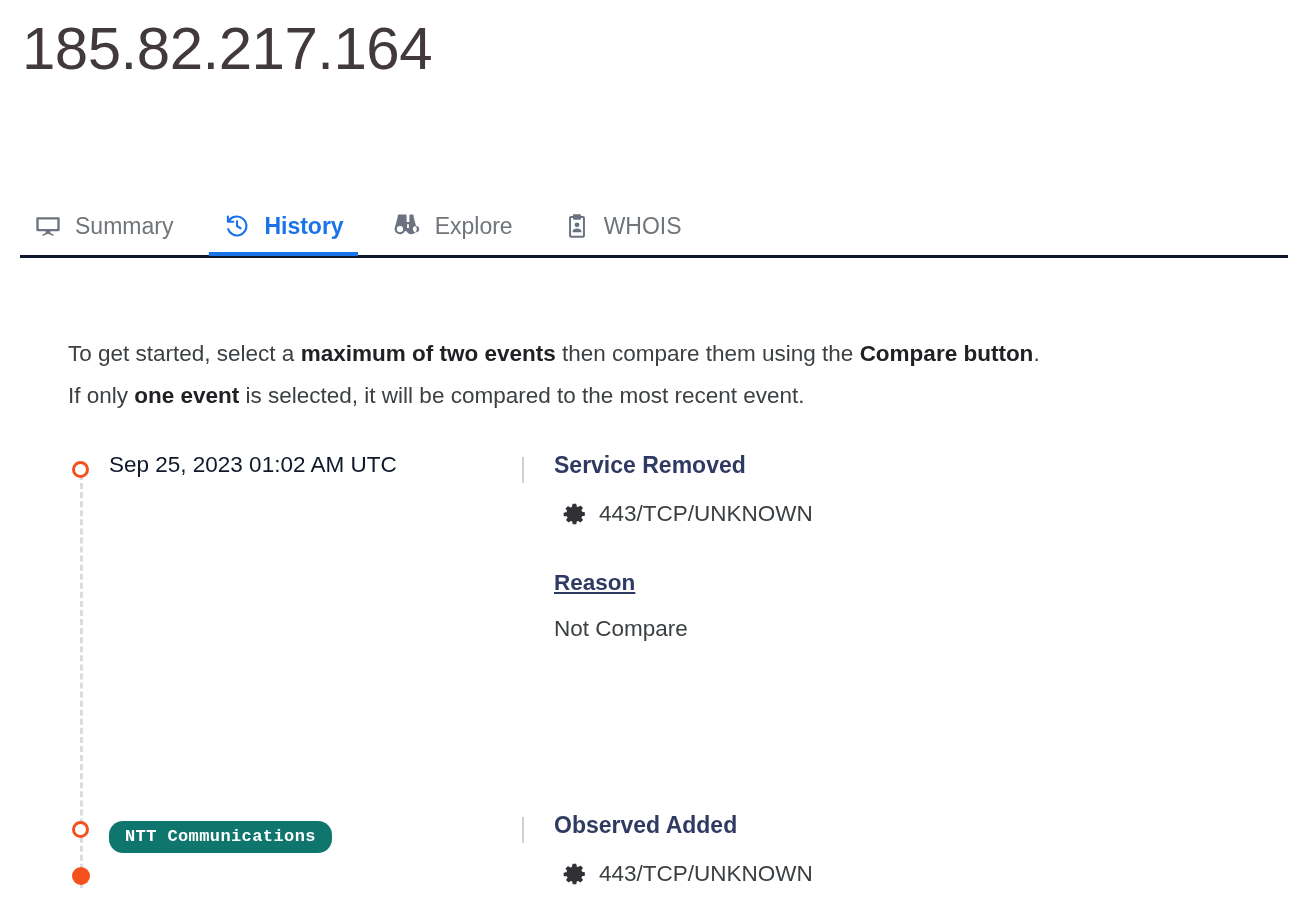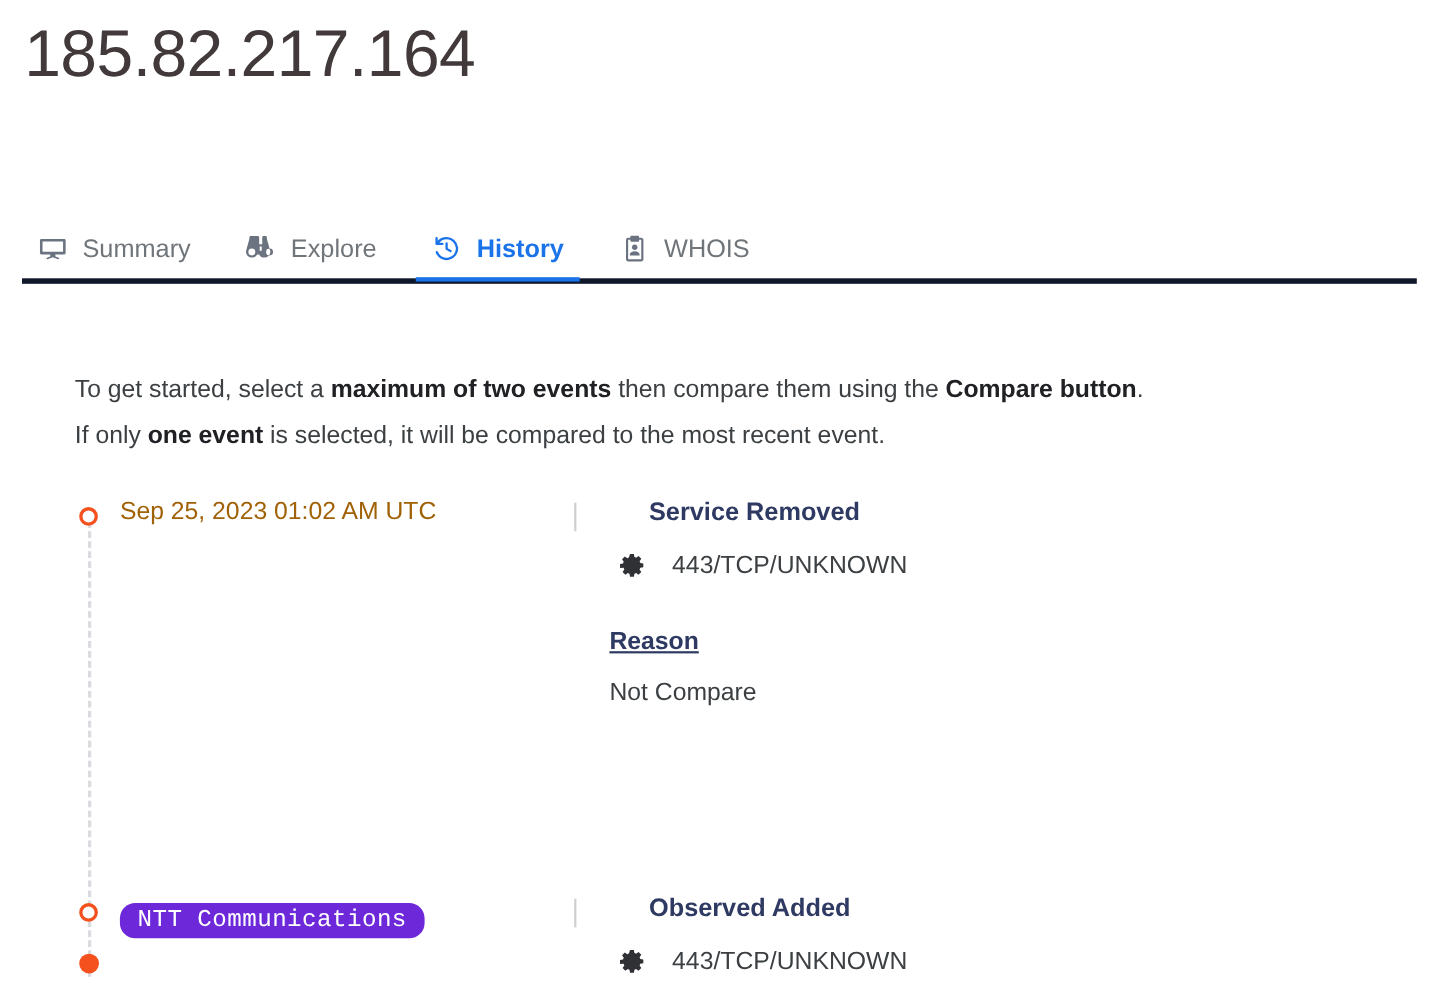--- a/index.html
+++ b/index.html
@@ -37,7 +37,7 @@
     top: 196px;
     width: 1268px;
     height: 62px;
-    border-bottom: 5px solid #0f172a;
+    border-bottom: 3px solid #0f172a;
     display: flex;
     align-items: flex-start;
   }

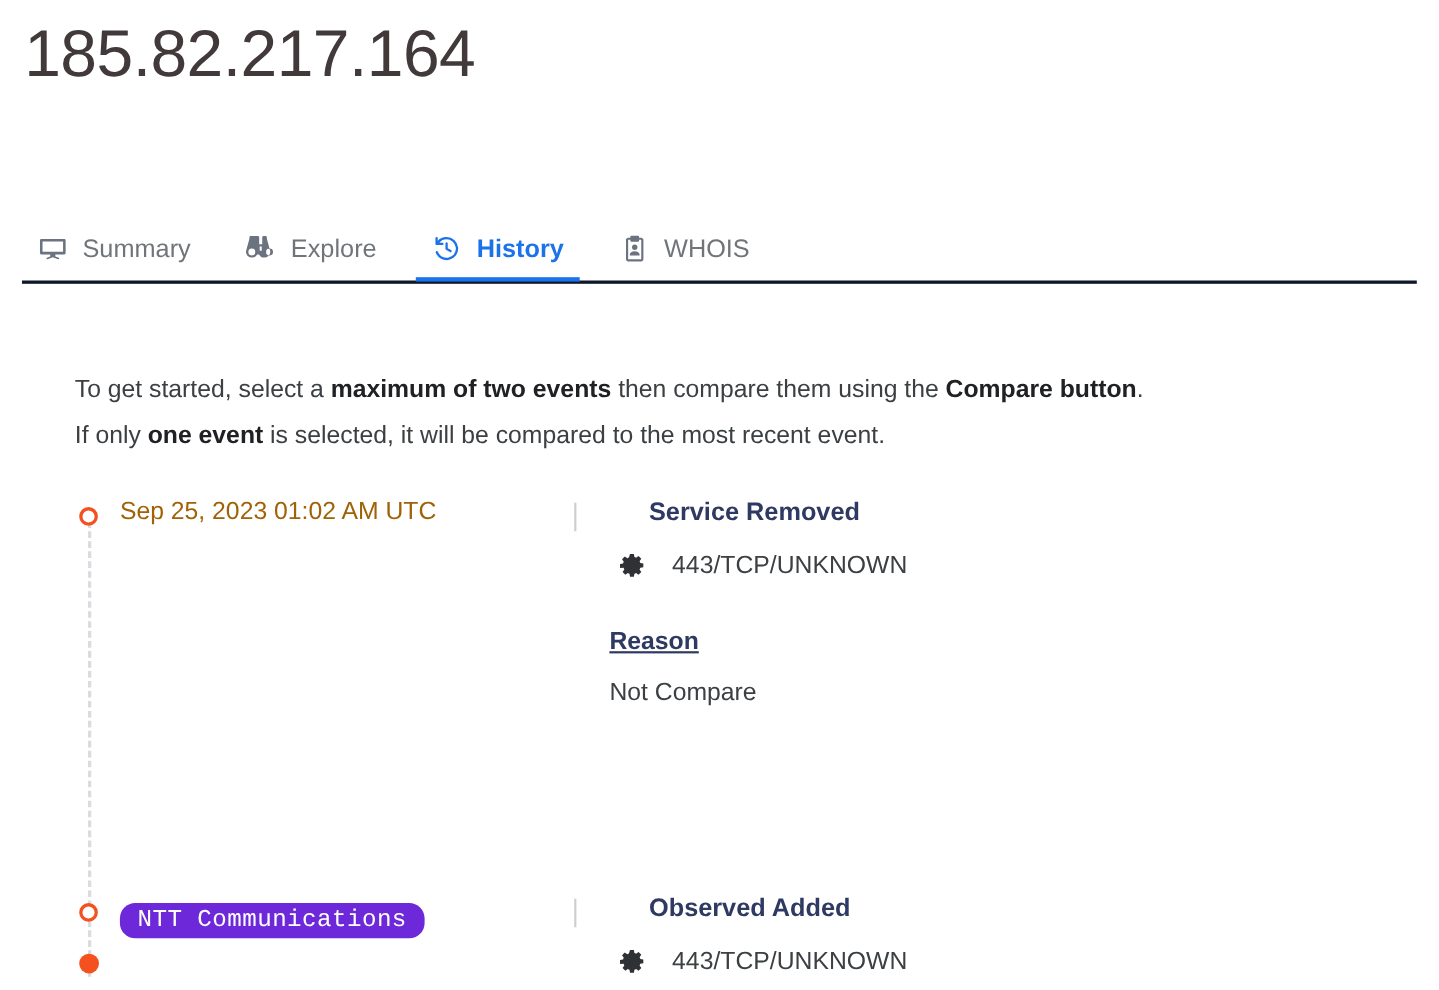--- a/index.html
+++ b/index.html
@@ -218,15 +218,6 @@
     <span class="tab-label">Summary</span>
   </div>
 
-  <div class="tab">
-    <span class="ticon">
-      <svg width="28" height="28" viewBox="0 0 24 24" fill="#6b7280" aria-hidden="true">
-        <path d="M8.2 2.2h1.6c.55 0 1 .45 1 1v5.4h2.4V3.2c0-.55.45-1 1-1h1.6c.55 0 1 .45 1 1v1.1l2.5 9.1c.12.42.2.86.2 1.3A4.6 4.6 0 0 1 14.9 19a4.6 4.6 0 0 1-4.1-2.5h-1.6A4.6 4.6 0 0 1 5.1 19a4.6 4.6 0 0 1-4.6-4.3c0-.44.08-.88.2-1.3l2.5-9.1V3.2c0-.55.45-1 1-1zM5.1 11.9a2.7 2.7 0 1 0 0 5.4 2.7 2.7 0 0 0 0-5.4zm13.8 0a2.7 2.7 0 1 0 0 5.4 2.7 2.7 0 0 0 0-5.4zm-7.7-1.5v3.3h1.6v-3.3h-1.6z"></path>
-      </svg>
-    </span>
-    <span class="tab-label">Explore</span>
-  </div>
-
   <div class="tab active">
     <span class="ticon">
       <svg width="28" height="28" viewBox="0 0 24 24" fill="#1a73e8" aria-hidden="true">
@@ -235,6 +226,15 @@
       </svg>
     </span>
     <span class="tab-label">History</span>
+  </div>
+
+  <div class="tab">
+    <span class="ticon">
+      <svg width="28" height="28" viewBox="0 0 24 24" fill="#6b7280" aria-hidden="true">
+        <path d="M8.2 2.2h1.6c.55 0 1 .45 1 1v5.4h2.4V3.2c0-.55.45-1 1-1h1.6c.55 0 1 .45 1 1v1.1l2.5 9.1c.12.42.2.86.2 1.3A4.6 4.6 0 0 1 14.9 19a4.6 4.6 0 0 1-4.1-2.5h-1.6A4.6 4.6 0 0 1 5.1 19a4.6 4.6 0 0 1-4.6-4.3c0-.44.08-.88.2-1.3l2.5-9.1V3.2c0-.55.45-1 1-1zM5.1 11.9a2.7 2.7 0 1 0 0 5.4 2.7 2.7 0 0 0 0-5.4zm13.8 0a2.7 2.7 0 1 0 0 5.4 2.7 2.7 0 0 0 0-5.4zm-7.7-1.5v3.3h1.6v-3.3h-1.6z"></path>
+      </svg>
+    </span>
+    <span class="tab-label">Explore</span>
   </div>
 
   <div class="tab">

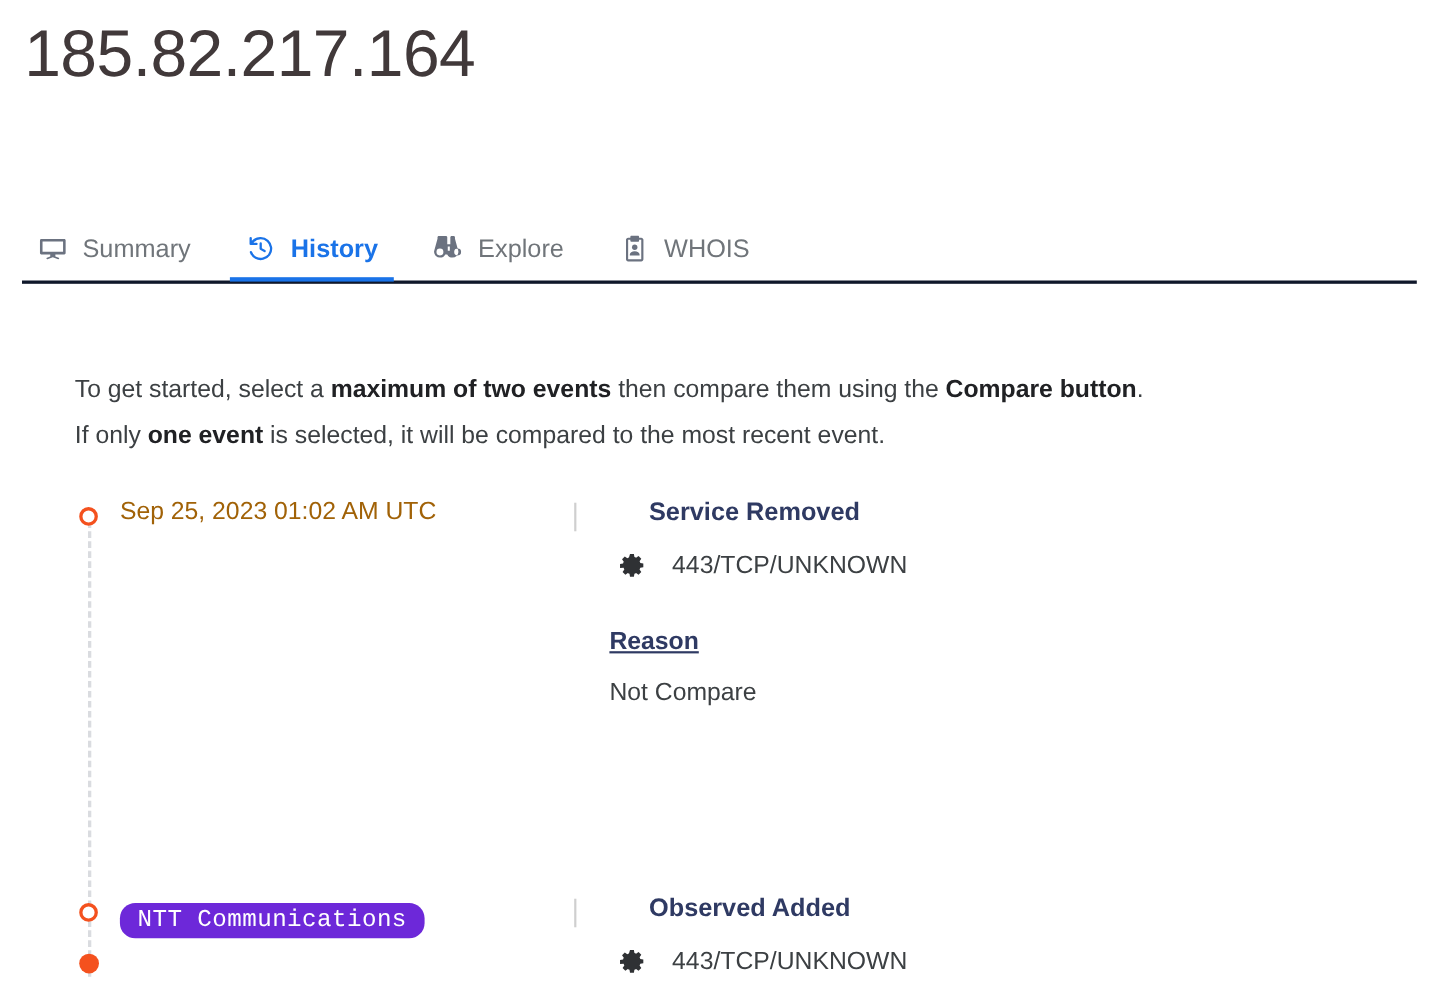--- a/index.html
+++ b/index.html
@@ -126,7 +126,7 @@
   }
   .event-date {
     font-size: 22.5px;
-    color: #a16207;
+    color: #0f172a;
     line-height: 30px;
     white-space: nowrap;
     cursor: pointer;

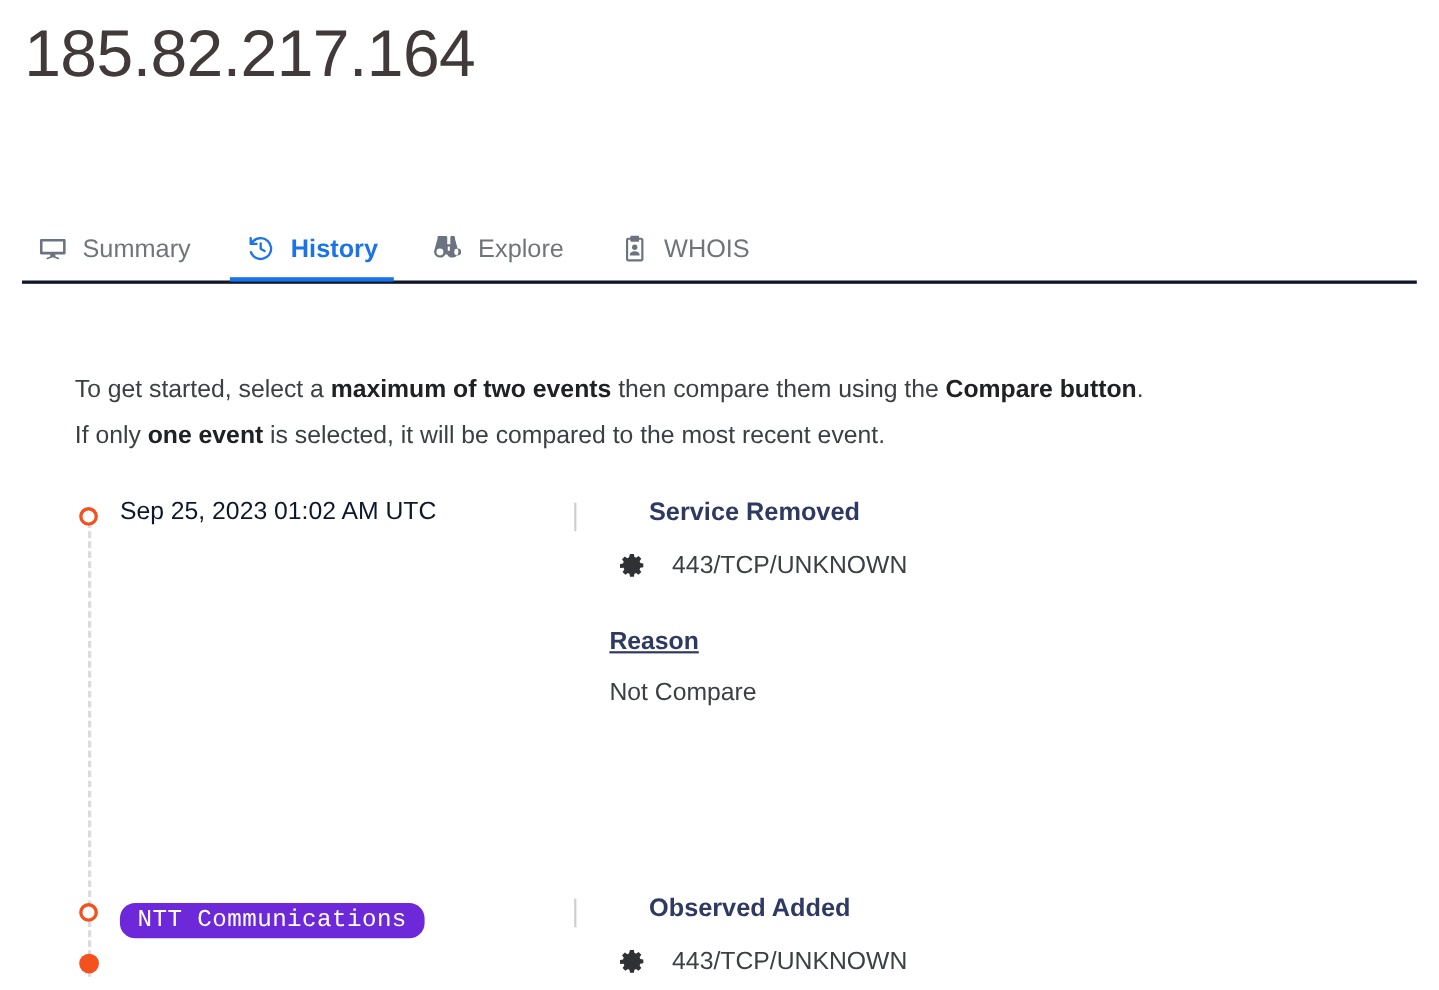--- a/index.html
+++ b/index.html
@@ -162,7 +162,6 @@
     font-weight: 700;
     color: #2f3a63;
     line-height: 30px;
-    margin-left: 36px;
   }
   .svc-row {
     display: flex;

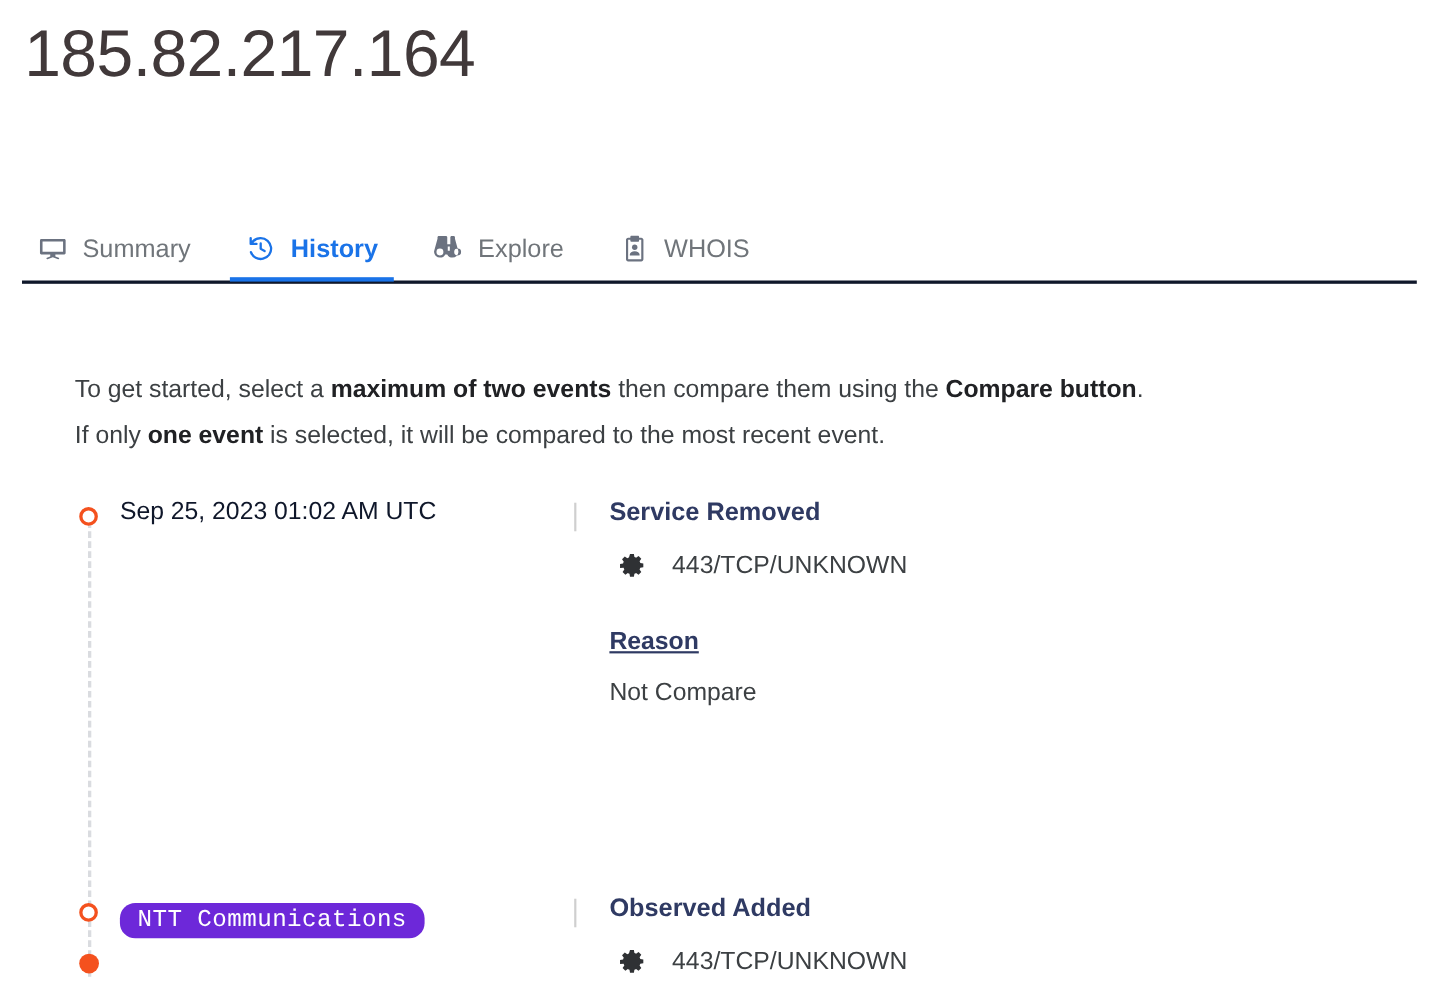--- a/index.html
+++ b/index.html
@@ -166,7 +166,7 @@
   .svc-row {
     display: flex;
     align-items: center;
-    gap: 24px;
+    gap: 12px;
     margin-top: 20px;
     margin-left: 8px;
   }

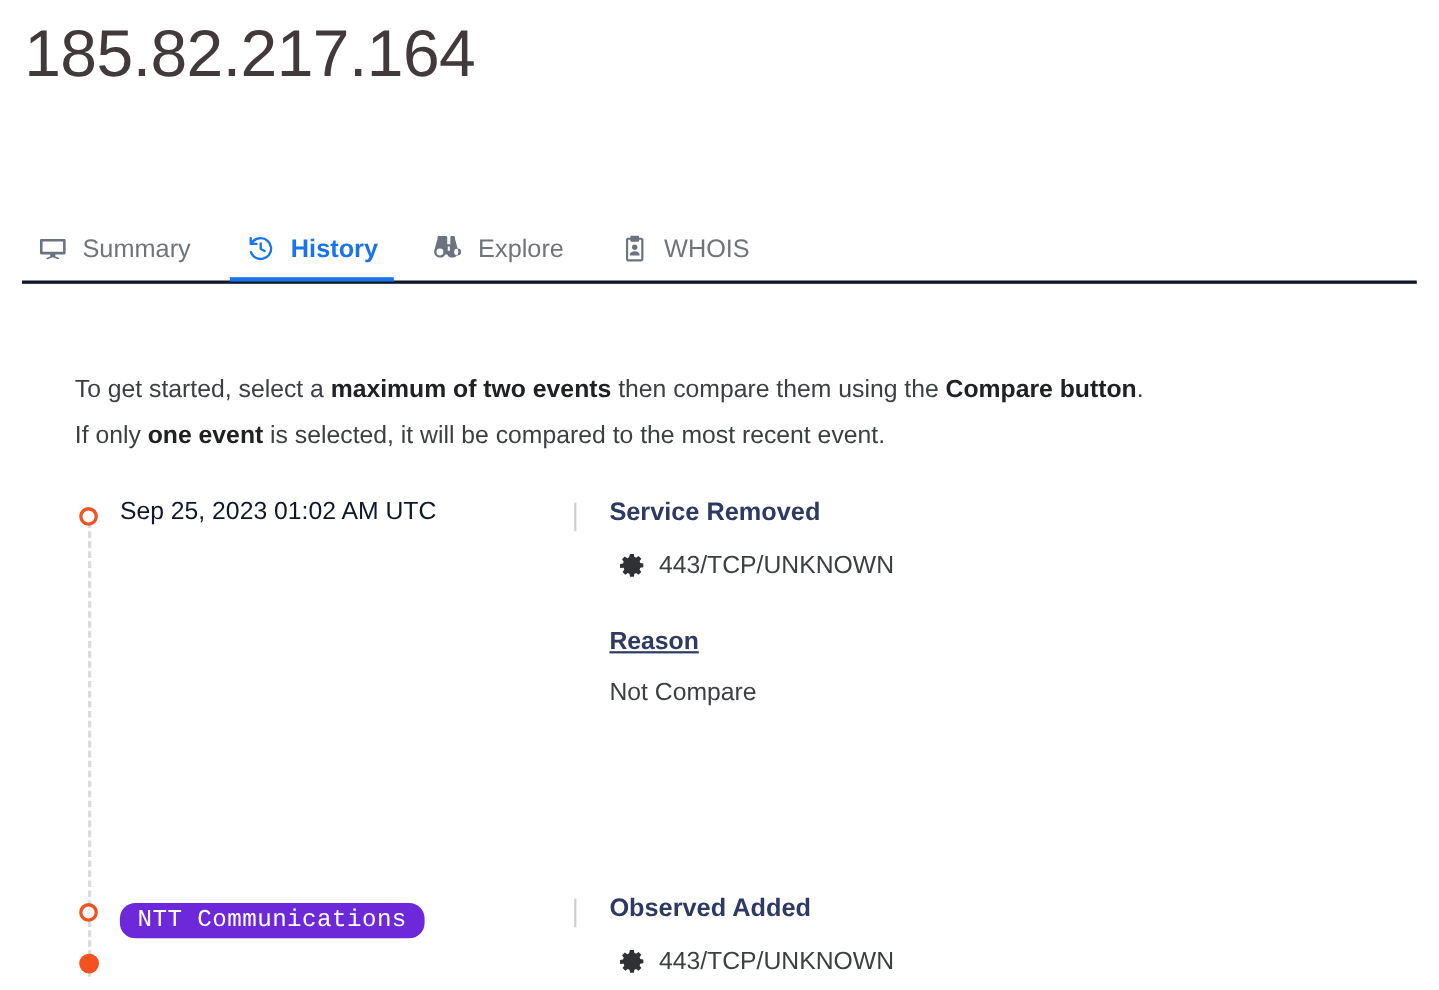--- a/index.html
+++ b/index.html
@@ -135,11 +135,11 @@
   .badge-row { margin-top: 11px; }
   .badge {
     display: inline-block;
-    background: #6d28d9;
+    background: #0f766e;
     color: #ffffff;
     font-family: "Liberation Mono", "DejaVu Sans Mono", monospace;
-    font-size: 22px;
-    font-weight: 400;
+    font-size: 17px;
+    font-weight: 700;
     padding: 4px 16px 5px 16px;
     border-radius: 14px;
     line-height: 23px;

